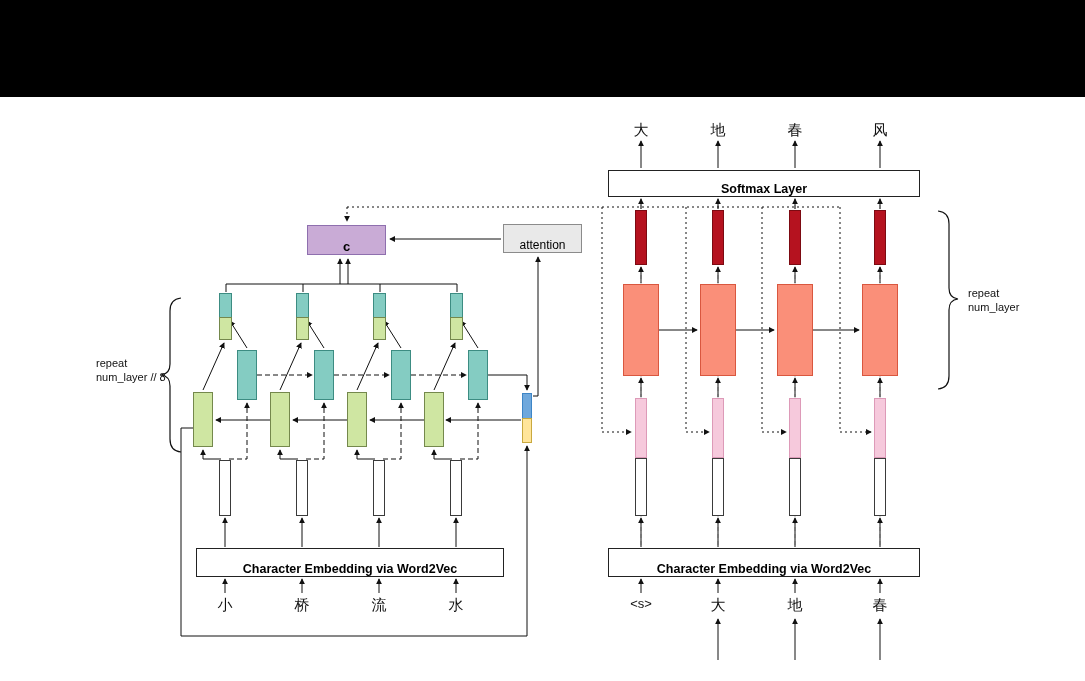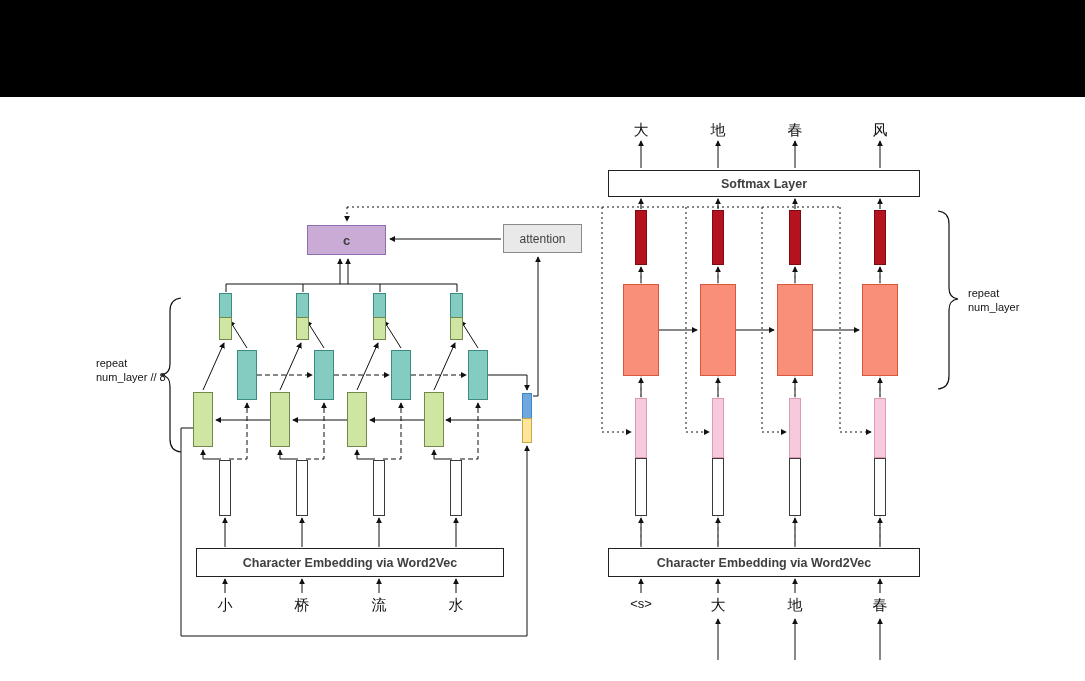--- a/index.html
+++ b/index.html
@@ -17,8 +17,8 @@
   .blue{background:var(--state-blue,#6fa8dc);border:1px solid #3d85c6;}
   .yellow{background:var(--state-yellow,#ffe59a);border:1px solid #c9a93f;}
   .labelbox{position:absolute;z-index:2;background:#fff;border:1.6px solid #222;
-            display:flex;align-items:center;justify-content:center;
-            font-weight:bold;font-size:12.5px;color:#404040;box-sizing:border-box;}
+            display:flex;align-items:flex-end;justify-content:center;
+            font-weight:bold;font-size:12.5px;color:#000000;box-sizing:border-box;}
   .cbox{background:var(--context-purple,#c9abd6);border:1.2px solid #8e6fae;font-size:13px;}
   .attn{background:var(--attention-gray,#e9e9e9);border:1px solid #8b8b8b;font-weight:normal;font-size:12px;}
   .cjk{position:absolute;z-index:2;width:40px;text-align:center;font-size:15px;color:#111;}

